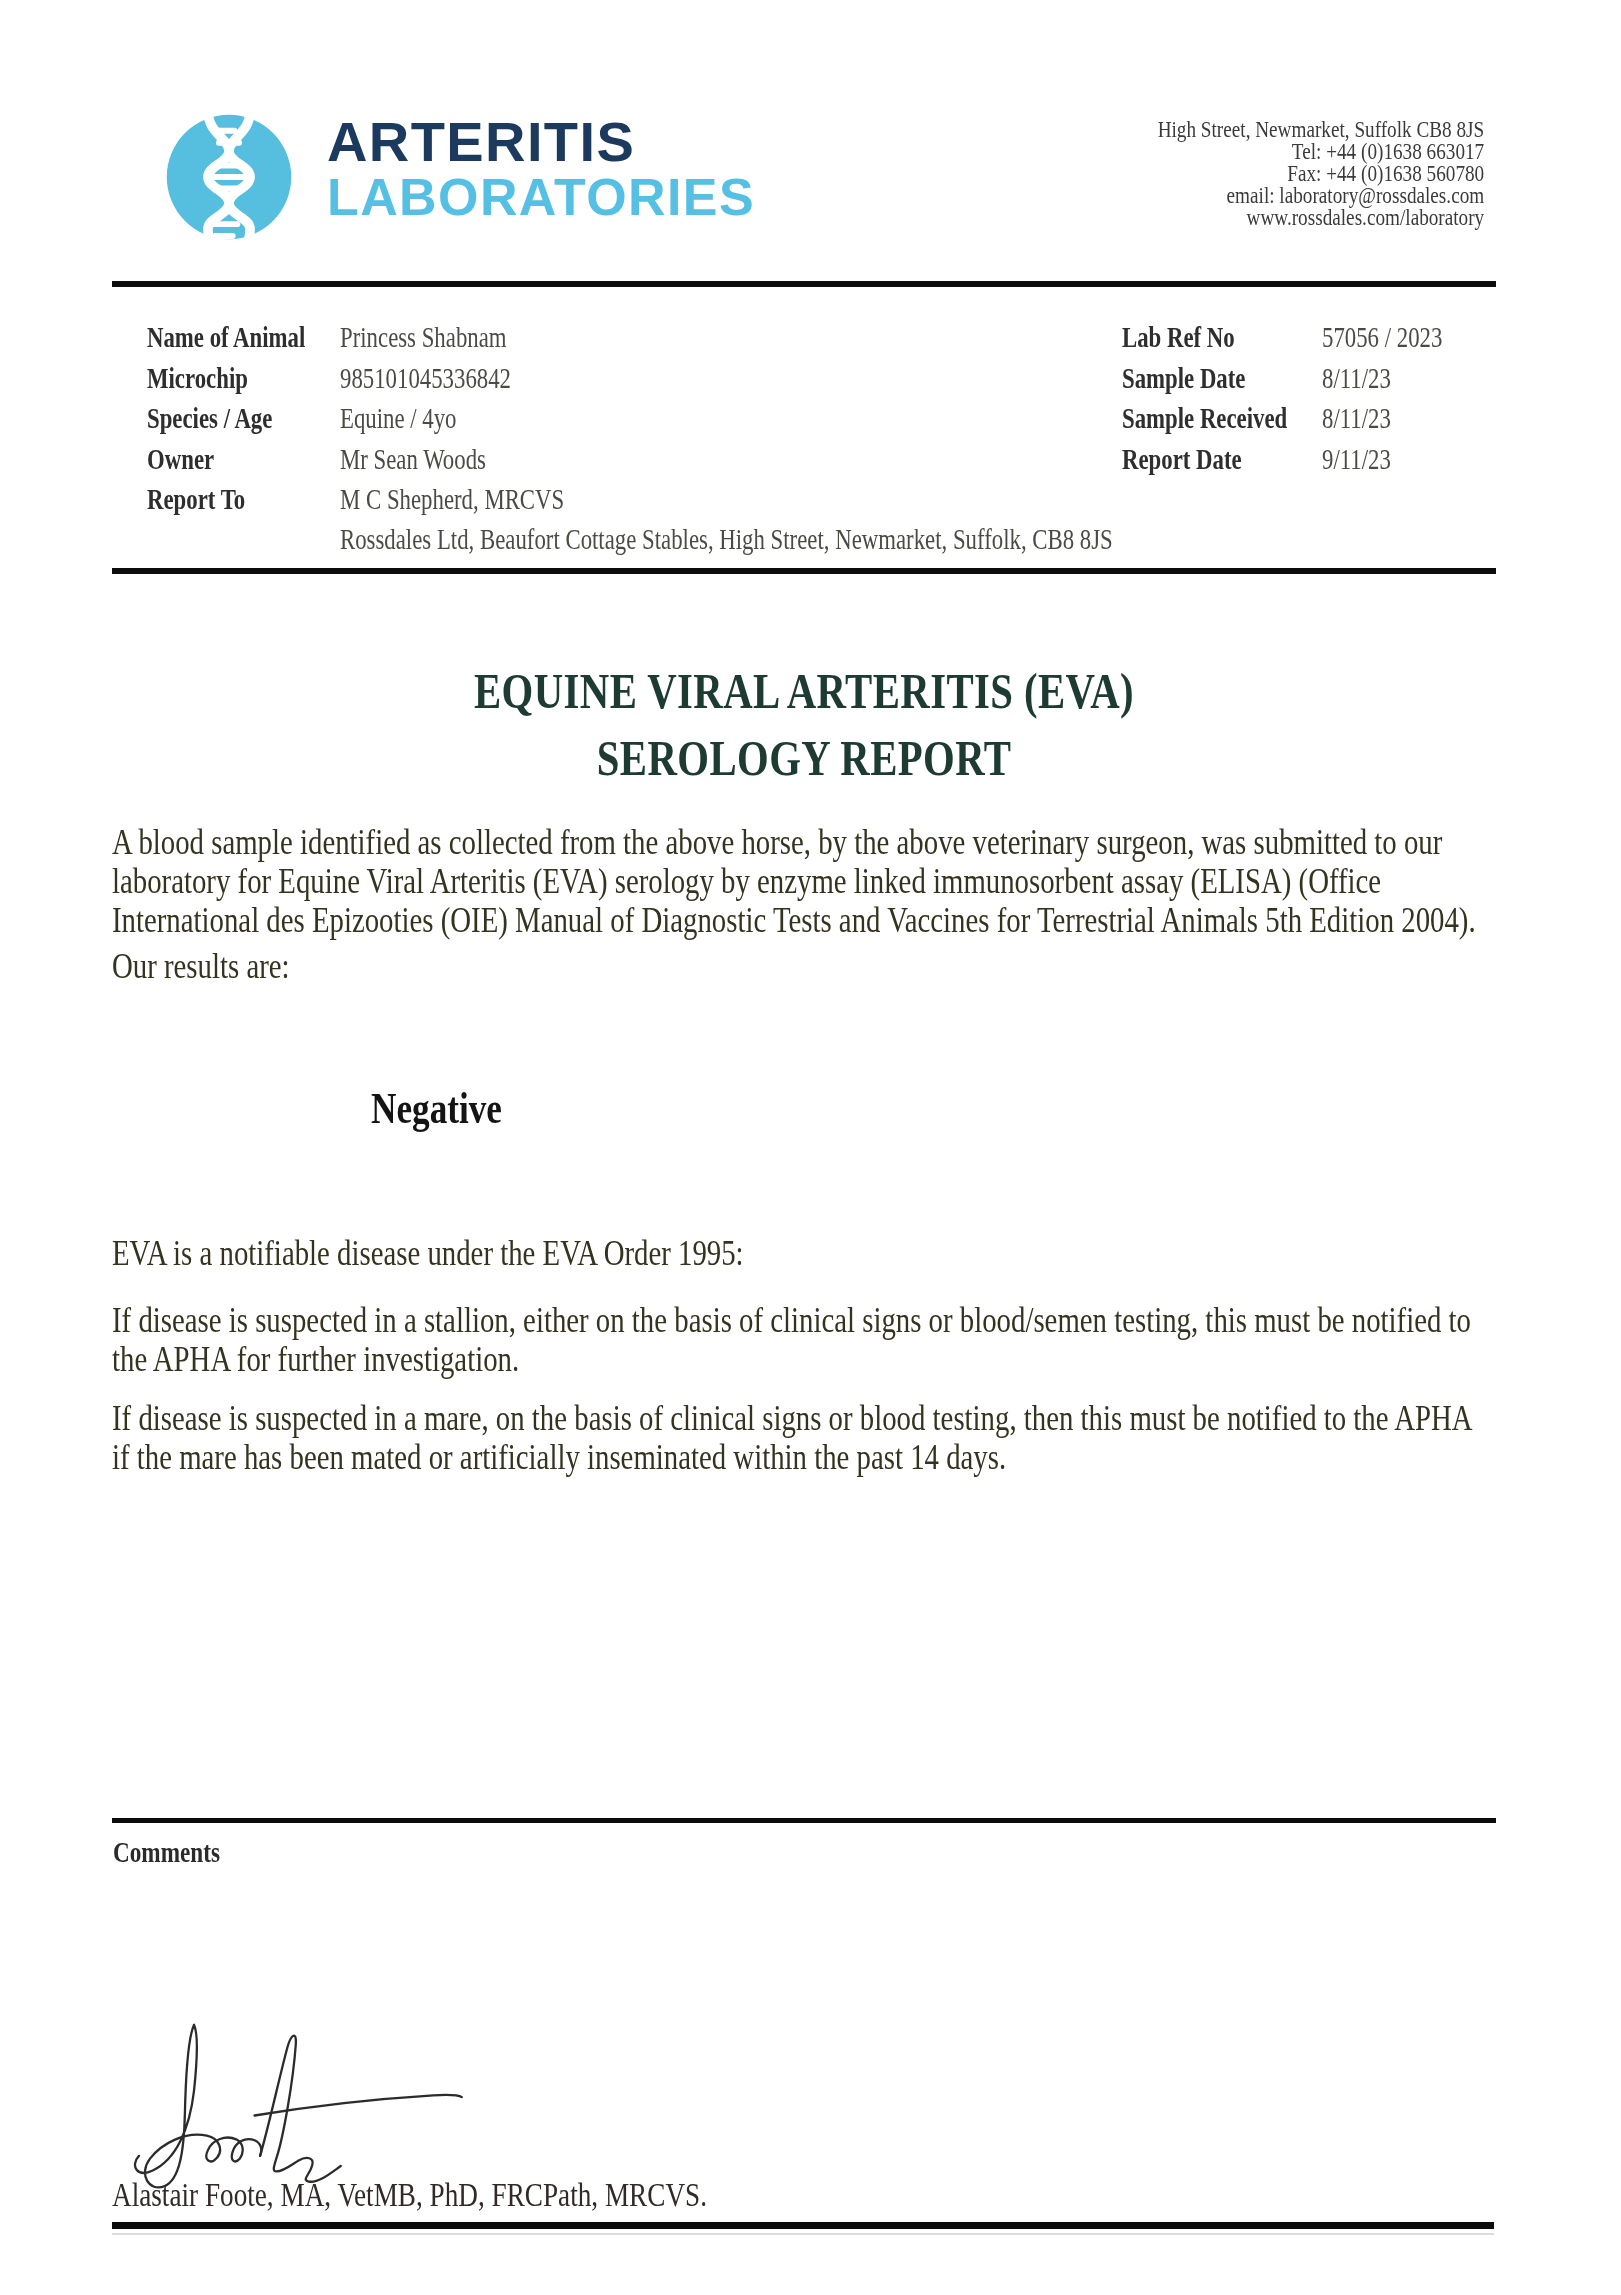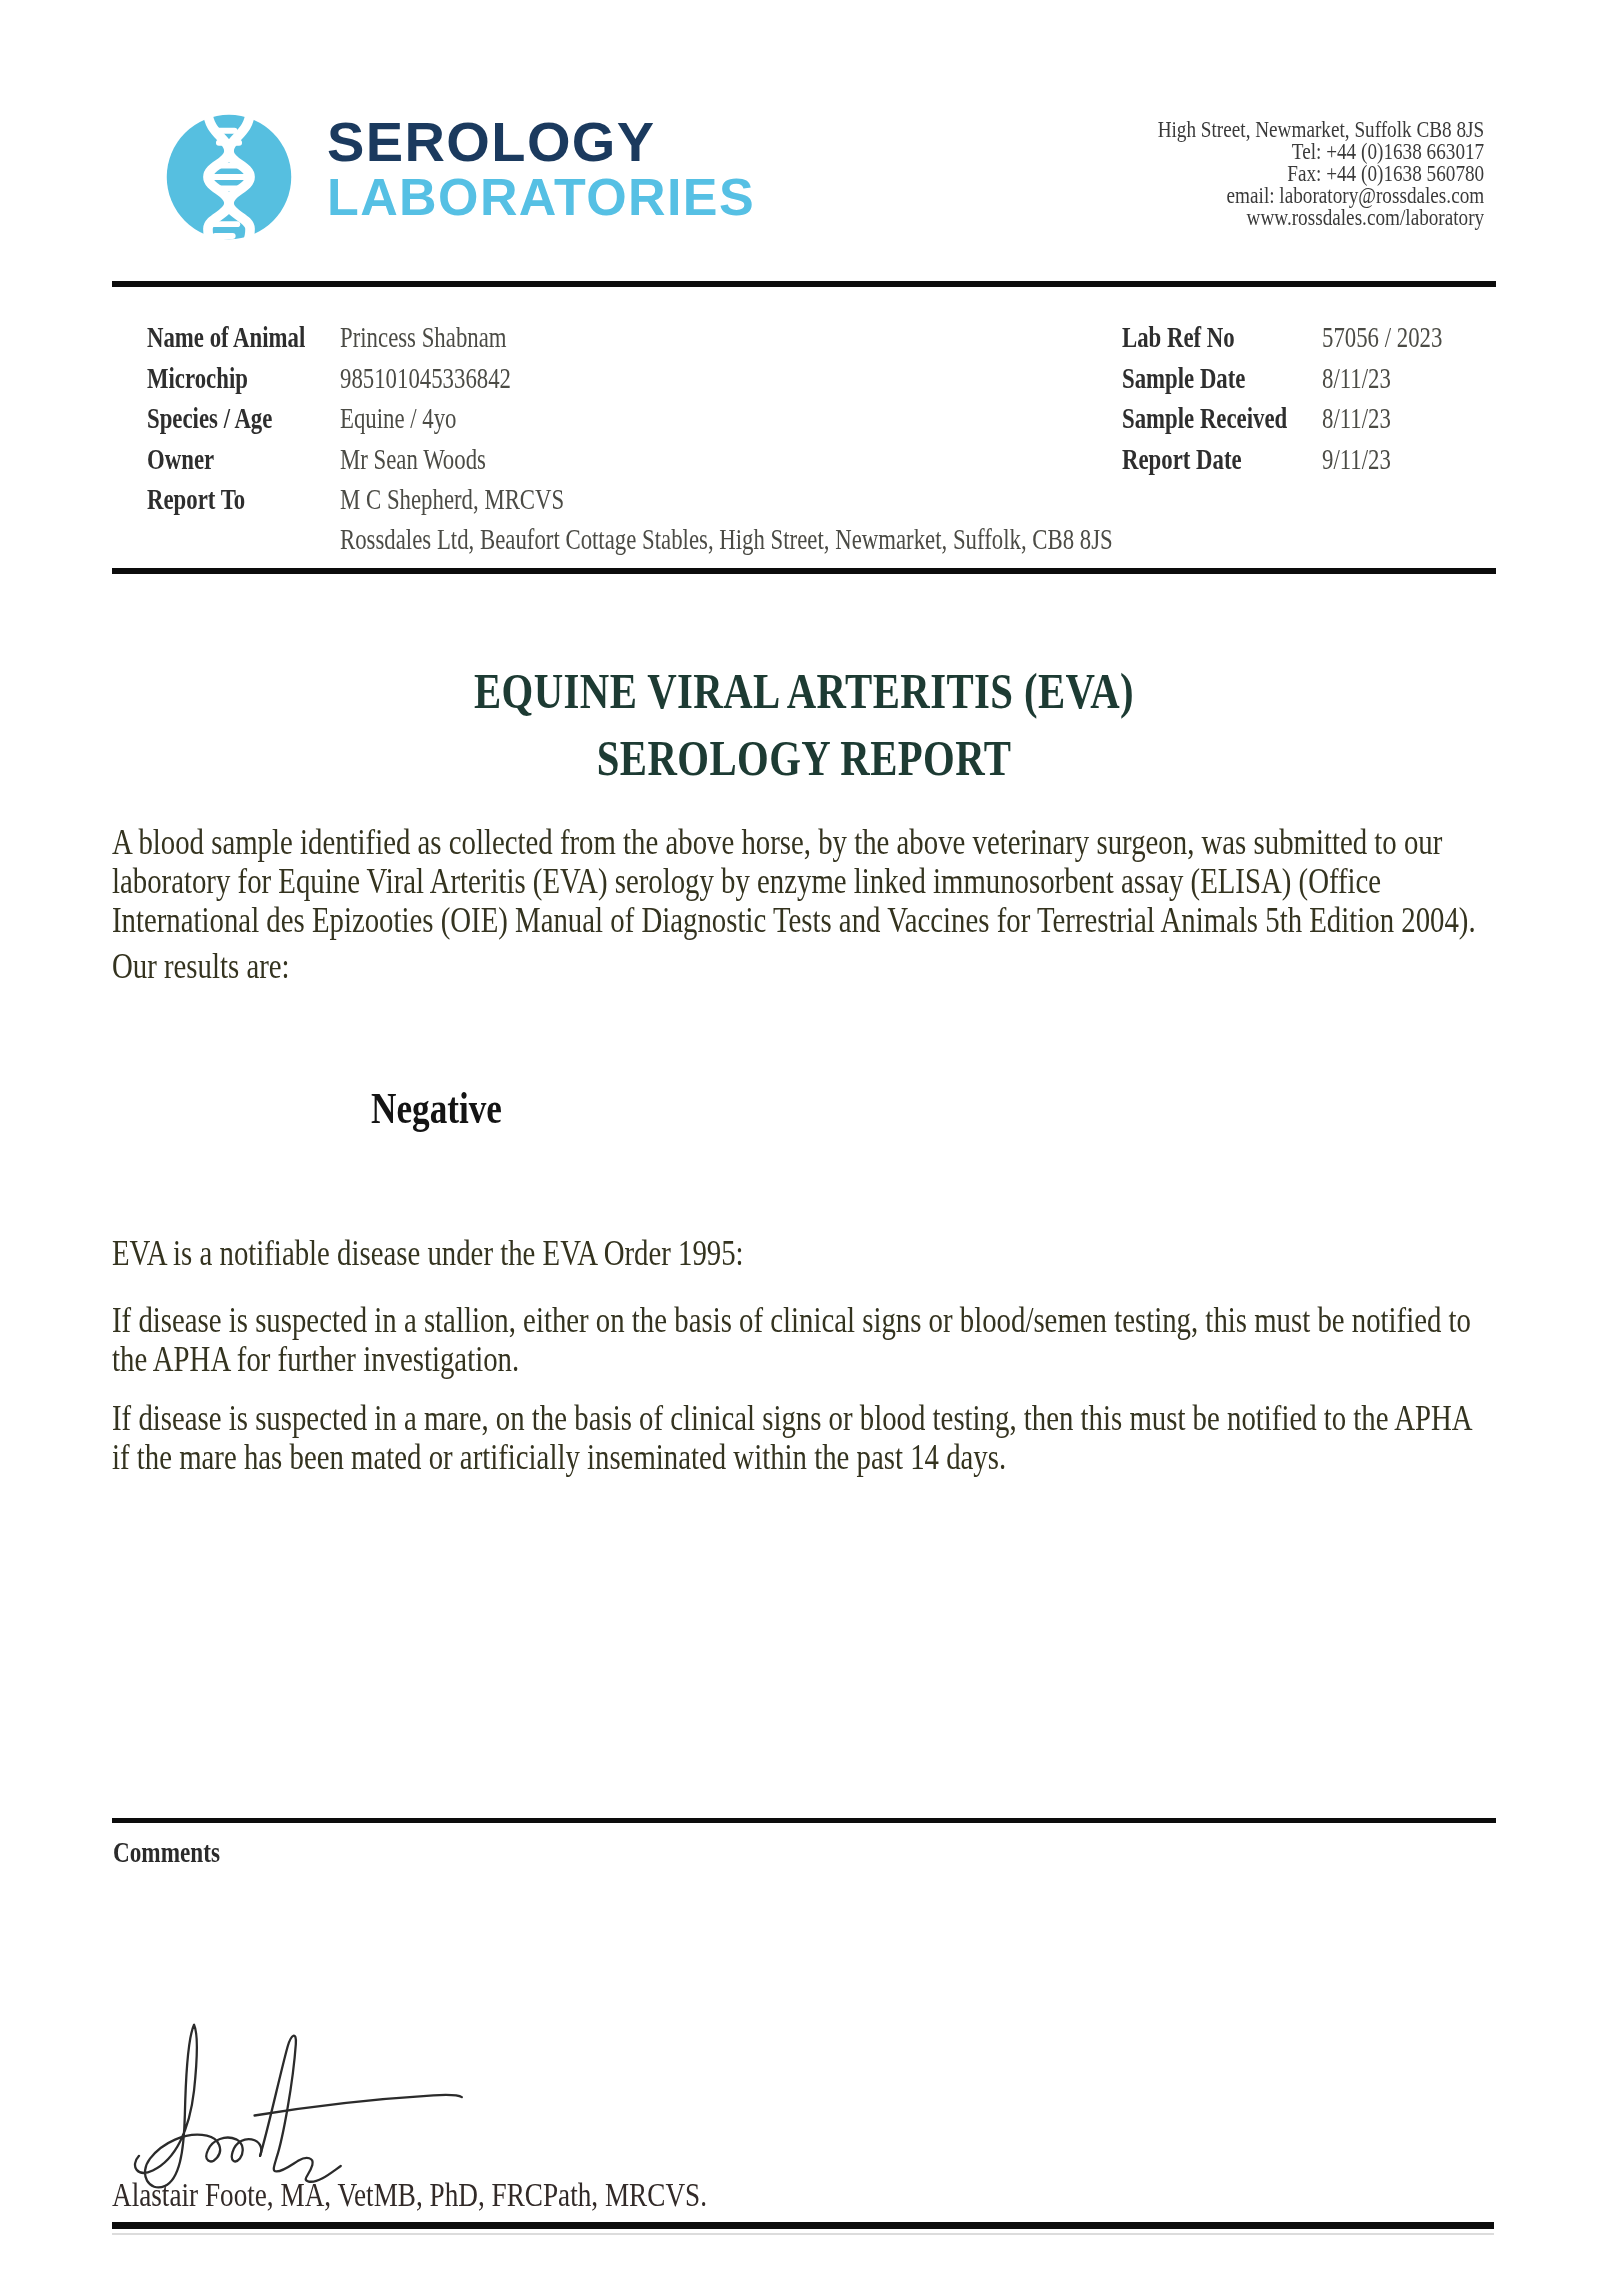--- a/index.html
+++ b/index.html
@@ -49,7 +49,7 @@
     </svg>
   </div>
 
-  <div class="abs brand1" style="left:327px;top:114px;">SEROLOGY</div>
+  <div class="abs brand1" style="left:327px;top:114px;">ARTERITIS</div>
   <div class="abs brand2" style="left:327px;top:171px;">LABORATORIES</div>
 
   <div class="abs contact cond-r" style="right:138px;top:118px;">

